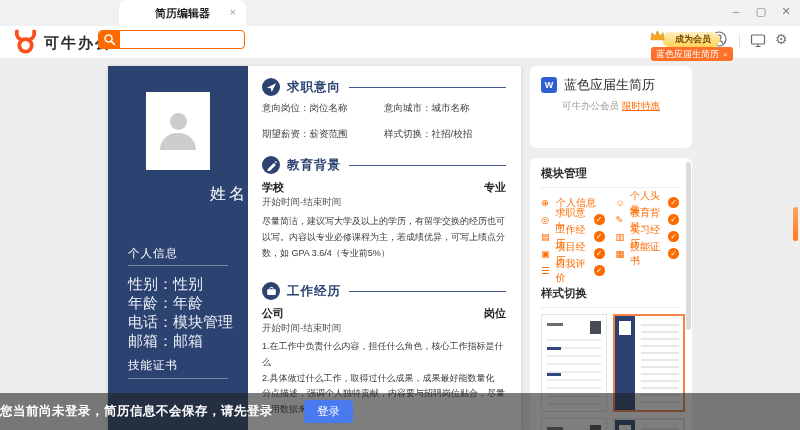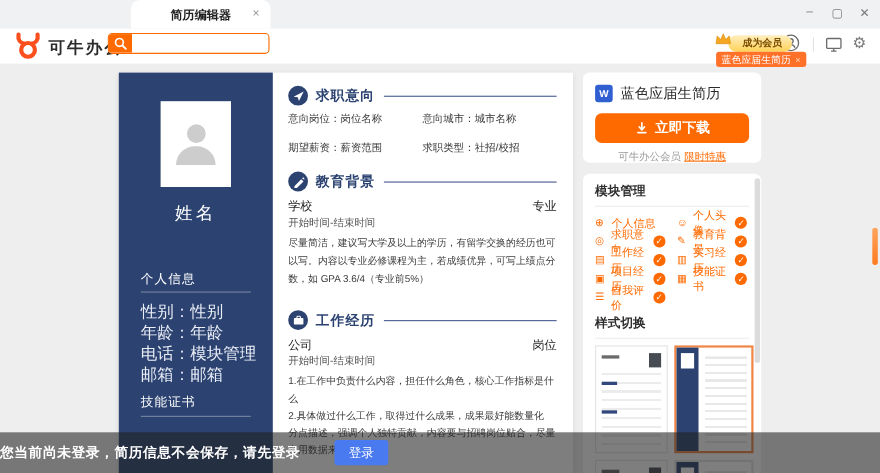--- a/index.html
+++ b/index.html
@@ -235,13 +235,6 @@
         <span class="word-ic">W</span>
         <span class="c1-title">蓝色应届生简历</span>
       </div>
-      <button class="dl-btn">
-        <svg width="13" height="13" viewBox="0 0 16 16">
-          <path d="M8 2 V9 M5 6.5 L8 10 L11 6.5" stroke="#fff" stroke-width="1.8" fill="none" stroke-linecap="round" stroke-linejoin="round"></path>
-          <path d="M3.5 13 H12.5" stroke="#fff" stroke-width="1.8" stroke-linecap="round"></path>
-        </svg>
-        <span>立即下载</span>
-      </button>
       <div class="c1-note">
         <span>可牛办公会员</span><span class="lnk">限时特惠</span>
       </div>

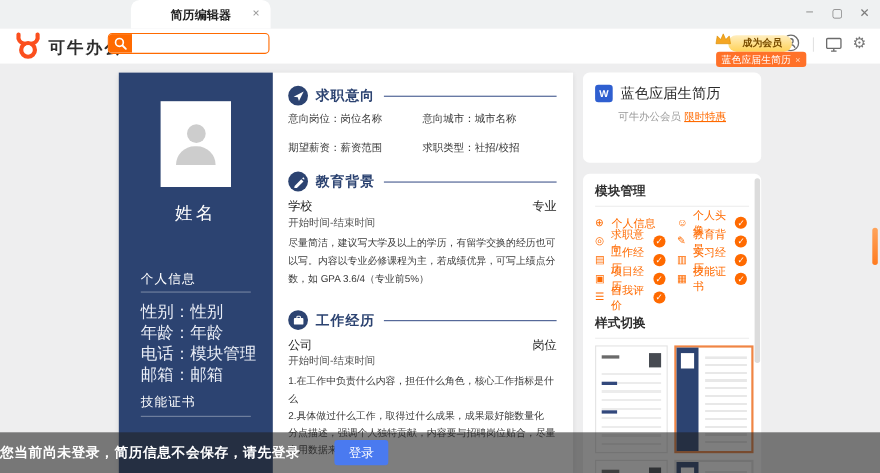--- a/index.html
+++ b/index.html
@@ -188,7 +188,7 @@
           <div>意向岗位：岗位名称</div>
           <div>意向城市：城市名称</div>
           <div>期望薪资：薪资范围</div>
-          <div>求职类型：社招/校招</div>
+          <div>样式切换：社招/校招</div>
         </div>
 
         <div class="sec" style="top:90px">

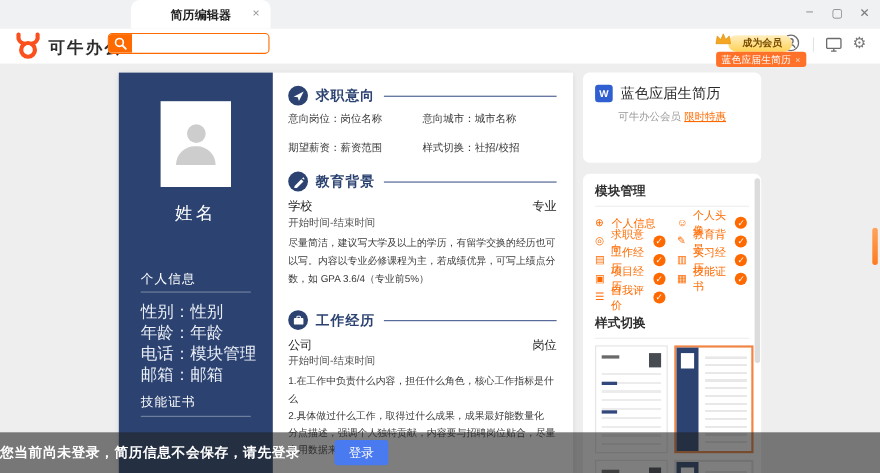--- a/index.html
+++ b/index.html
@@ -43,7 +43,7 @@
   .photo{position:absolute;left:38px;top:26px;width:64px;height:78px;background:#fff;display:flex;flex-direction:column;align-items:center;justify-content:center}
   .ph-head{width:17px;height:17px;border-radius:50%;background:#cdcdcd;margin-bottom:3px}
   .ph-body{width:36px;height:17px;border-radius:17px 17px 0 0;background:#cdcdcd}
-  .side-name{position:absolute;left:0;top:118px;width:100%;text-align:center;color:#fff;font-size:16px;letter-spacing:3px}
+  .side-name{position:absolute;left:0;top:118px;width:100%;text-align:right;color:#fff;font-size:16px;letter-spacing:3px}
   .side-h{position:absolute;left:20px;color:#fff;font-size:11.5px;letter-spacing:1px}
   .side-hr{position:absolute;left:20px;width:100px;height:1px;background:rgba(255,255,255,.35)}
   .side-rows{position:absolute;left:20px;top:208px;color:#e9edf6;font-size:15px;line-height:19px}

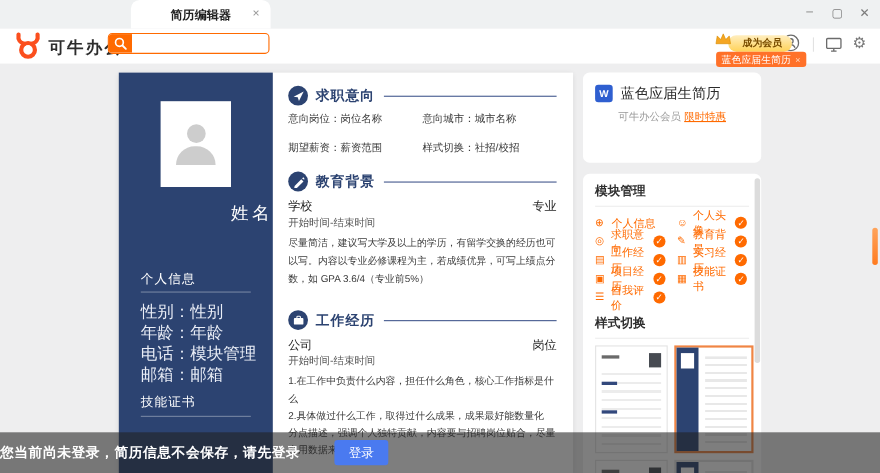--- a/index.html
+++ b/index.html
@@ -54,7 +54,7 @@
   .sec-title{font-size:12.5px;font-weight:700;color:#2c4371;letter-spacing:1px;margin-left:7px}
   .sec-rule{flex:1;height:1px;background:#44598e;margin-left:8px}
   .intent-grid{position:absolute;left:14px;right:15px;top:36px;display:grid;grid-template-columns:1fr 1fr;row-gap:13px;font-size:9.5px;color:#3b3b3b}
-  .org-row{position:absolute;left:14px;right:15px;display:flex;justify-content:space-between;font-size:11px;font-weight:400;color:#1f1f1f}
+  .org-row{position:absolute;left:14px;right:15px;display:flex;justify-content:space-between;font-size:11px;font-weight:700;color:#1f1f1f}
   .dates{position:absolute;left:14px;font-size:9.5px;color:#555}
   .para{position:absolute;left:14px;right:15px;font-size:9px;color:#3c3c3c;line-height:1.75}
   .para div{white-space:normal}

